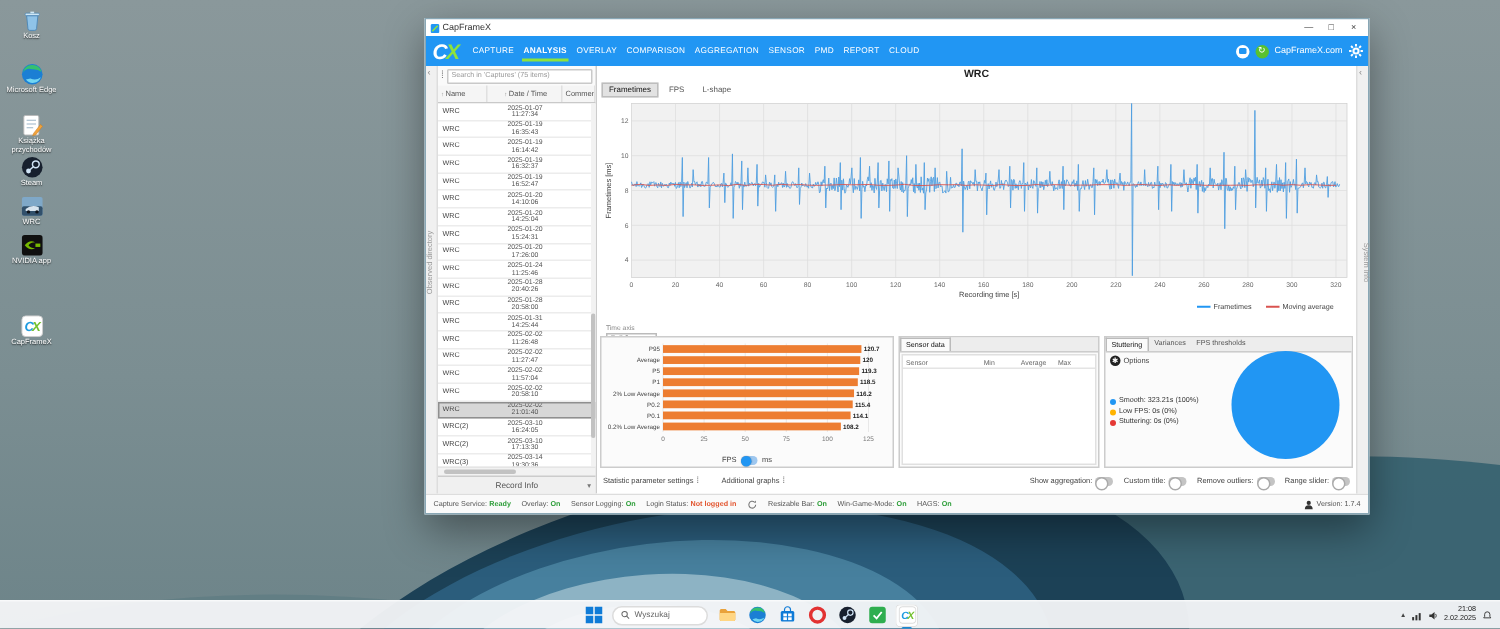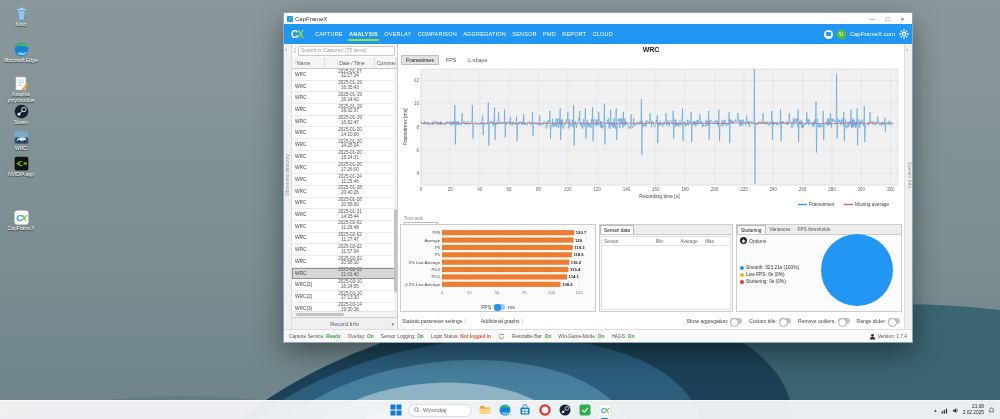--- a/index.html
+++ b/index.html
@@ -22,7 +22,7 @@
   .win-controls{margin-left:auto;display:flex;align-items:center;gap:2px}
   .win-controls span{width:13px;text-align:center;font-size:6px;color:#444;line-height:10px}
   .menubar{height:20px;background:#2196F3;display:flex;align-items:center;color:#fff;flex:0 0 auto;position:relative}
-  .cxlogo{width:26px;text-align:center;font-weight:bold;font-size:10px;letter-spacing:-1px}
+  .cxlogo{width:26px;text-align:center;font-style:italic;font-weight:bold;font-size:14px;letter-spacing:-1px}
   .cxlogo .c{color:#fff}.cxlogo .x{color:#8ee33c}
   .nav{display:flex;justify-content:space-between;width:300px;margin-left:4px}
   .nav .navtab{font-size:5.5px;letter-spacing:.2px;padding:4px 1px 2px 1px;border-bottom:2px solid transparent;white-space:nowrap}

